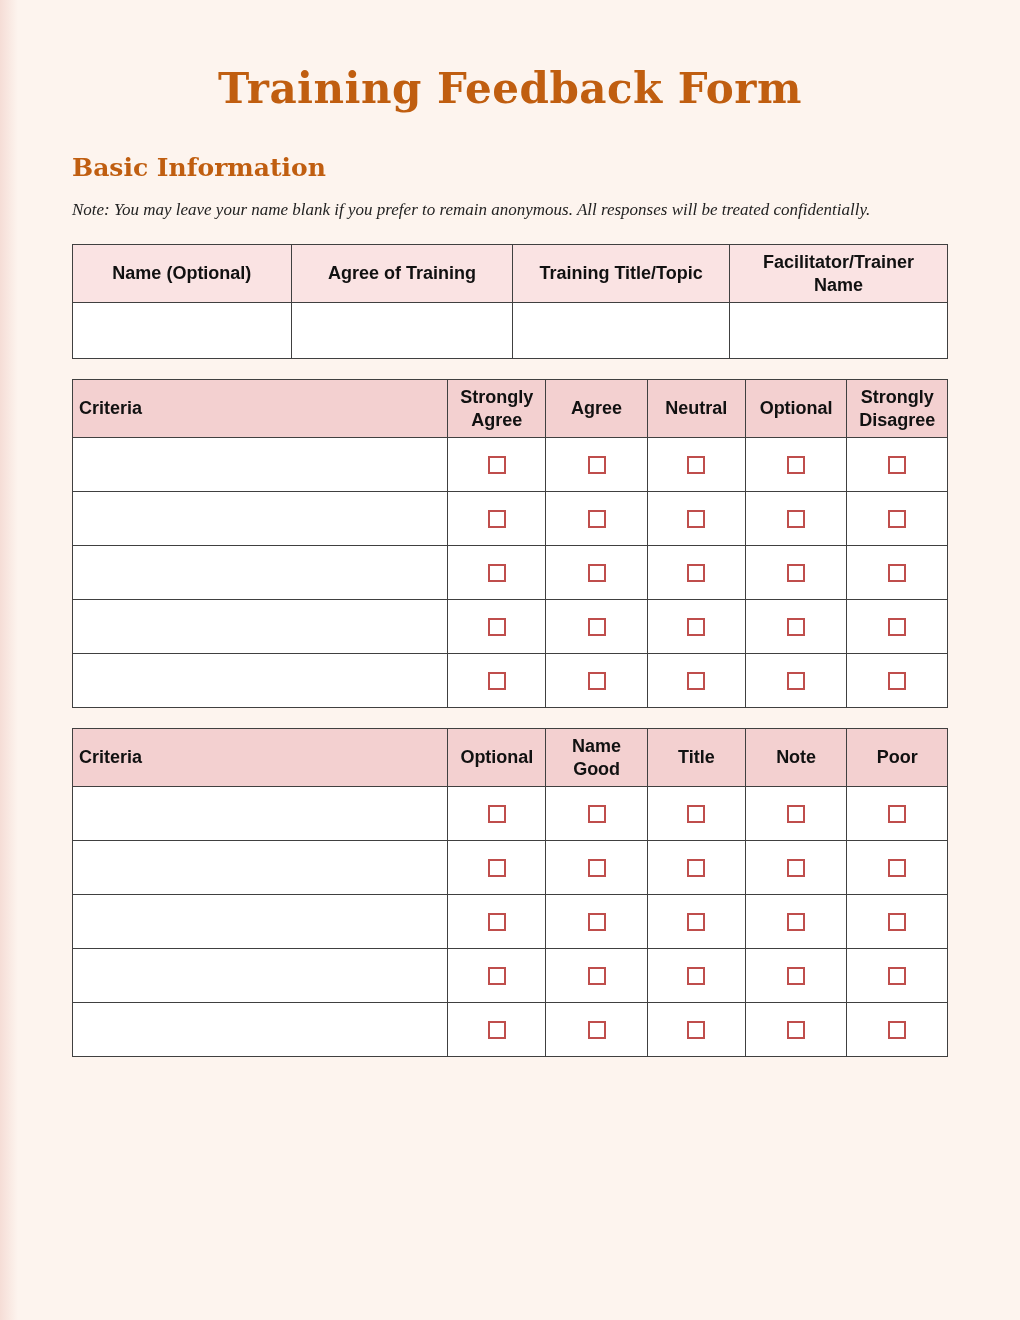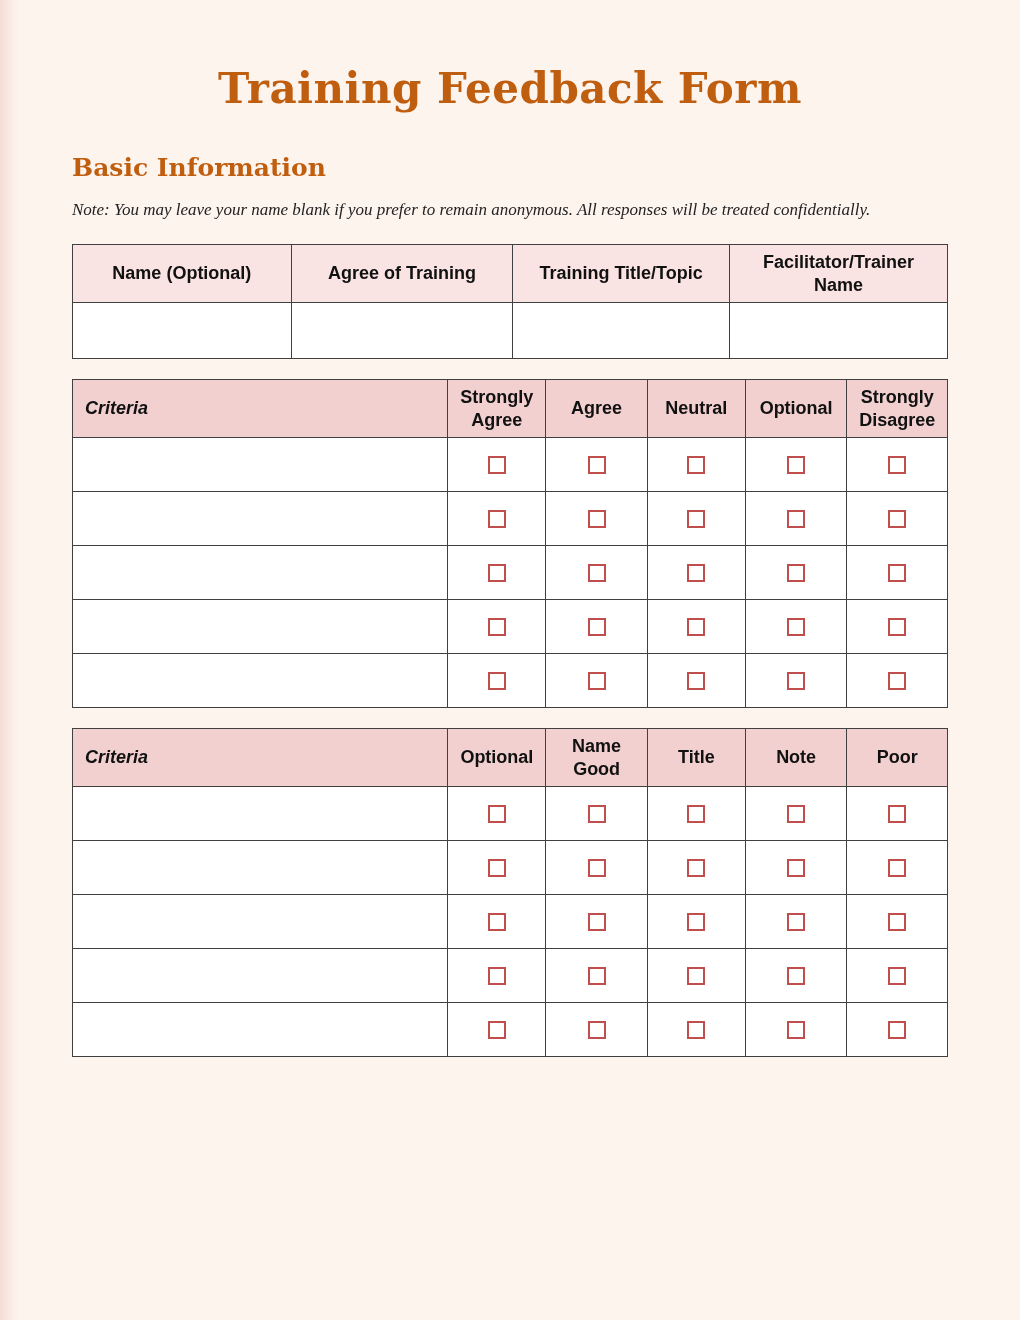--- a/index.html
+++ b/index.html
@@ -63,7 +63,7 @@
   .basic-table td { height: 56px; background: #fff; }
 
   .rating-table th { background: #f3d0d0; height: 54px; }
-  .rating-table th.criteria-head { text-align: left; padding-left: 12px; font-style: italic; }
+  .rating-table th.criteria-head { text-align: left; padding-left: 6px; }
   .rating-table td { height: 54px; background: #fff; text-align: center; vertical-align: middle; }
   .rating-table td.criteria-cell { text-align: left; }
   .trainer-table th { height: 48px; }

